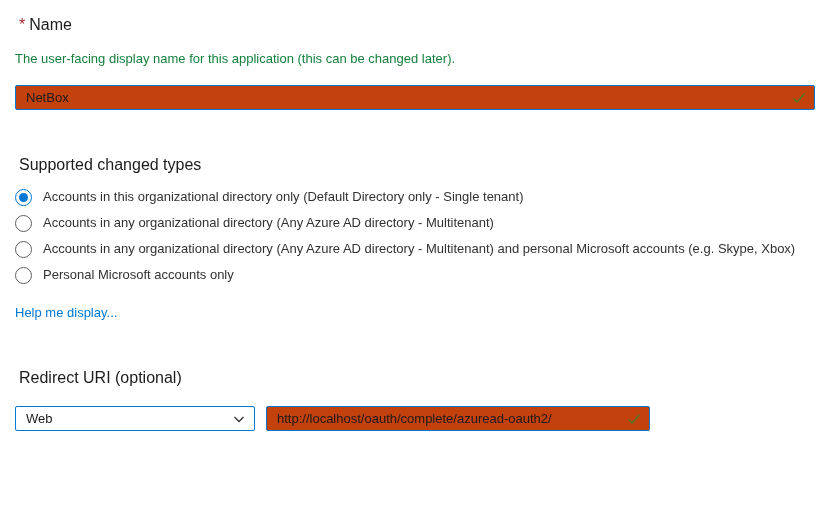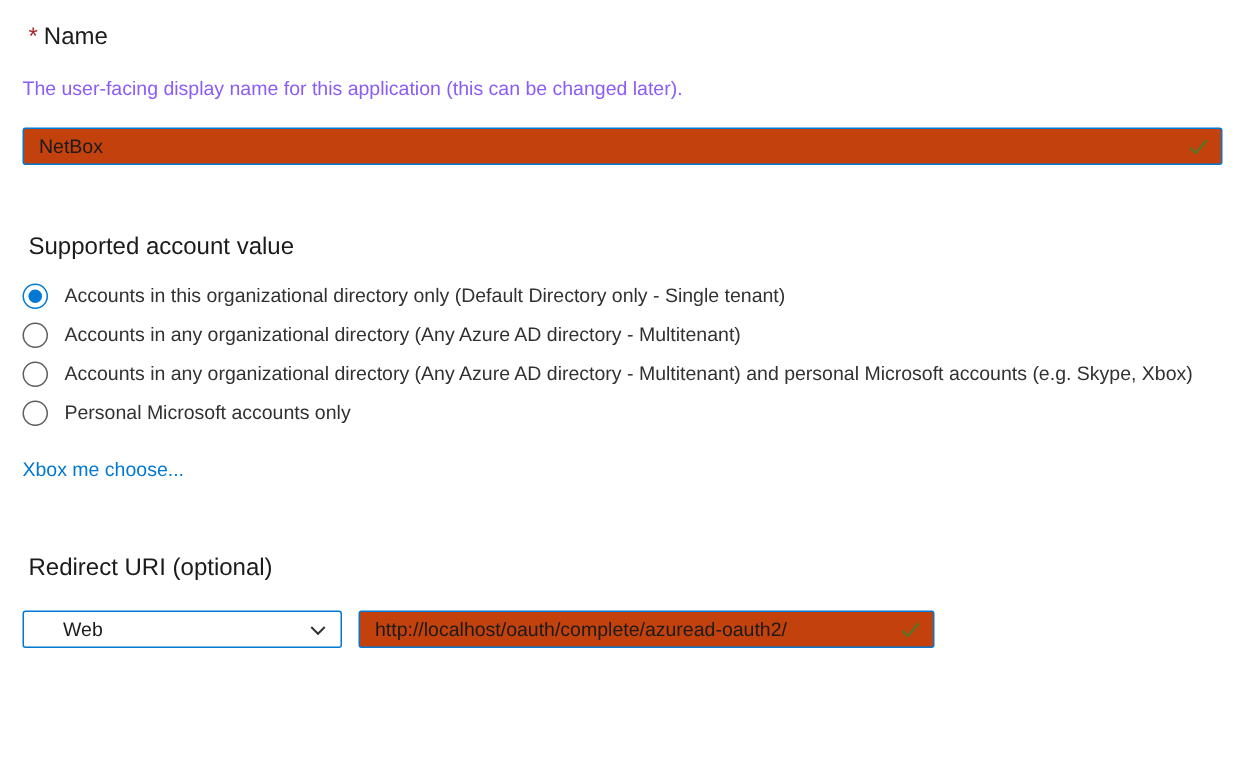--- a/index.html
+++ b/index.html
@@ -19,7 +19,7 @@
   .required { color: #a4262c; margin-right: 4px; }
 
   .desc {
-    font-size: 13px; color: #8b5cf6; line-height: 19px;
+    font-size: 13px; color: #15803d; line-height: 19px;
     margin: 14px 0 0 0; max-width: 801px;
   }
 

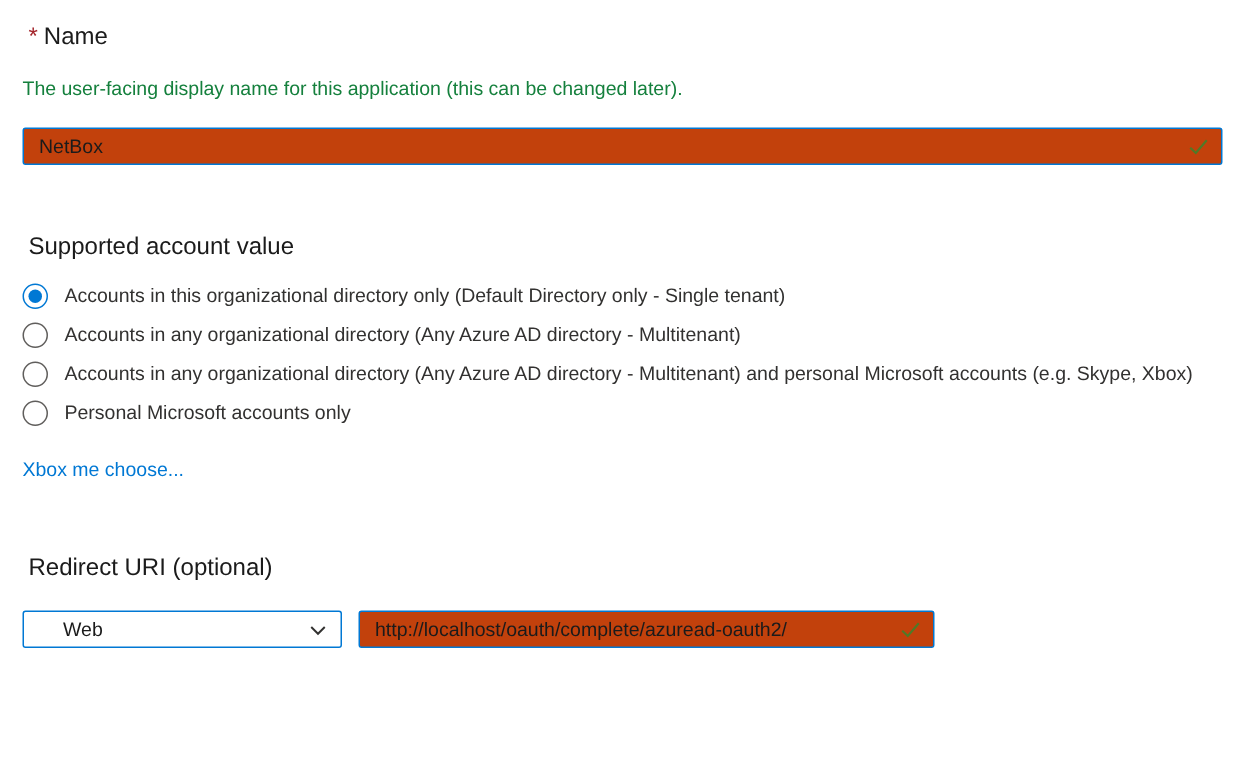--- a/index.html
+++ b/index.html
@@ -94,7 +94,7 @@
   </div>
 
   
-  <h2 class="section-heading section-2-heading">Supported account value</h2>
+  <h2 class="section-heading section-2-heading">Supported changed types</h2>
 
 
   <div class="radio-list">

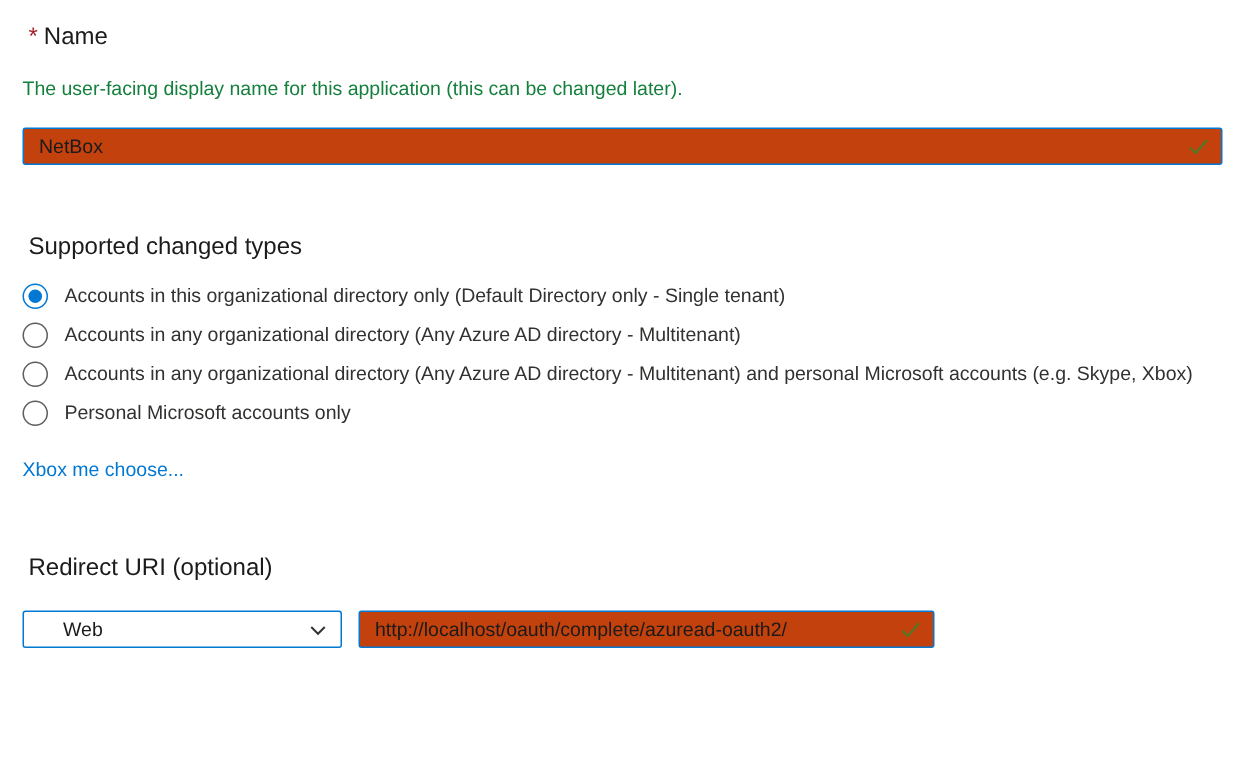--- a/index.html
+++ b/index.html
@@ -116,7 +116,7 @@
     </div>
   </div>
 
-  <a class="help-link" href="#">Xbox me choose...</a>
+  <a class="help-link" href="#">Help me display...</a>
 
   
   <h2 class="section-heading section-3-heading">Redirect URI (optional)</h2>

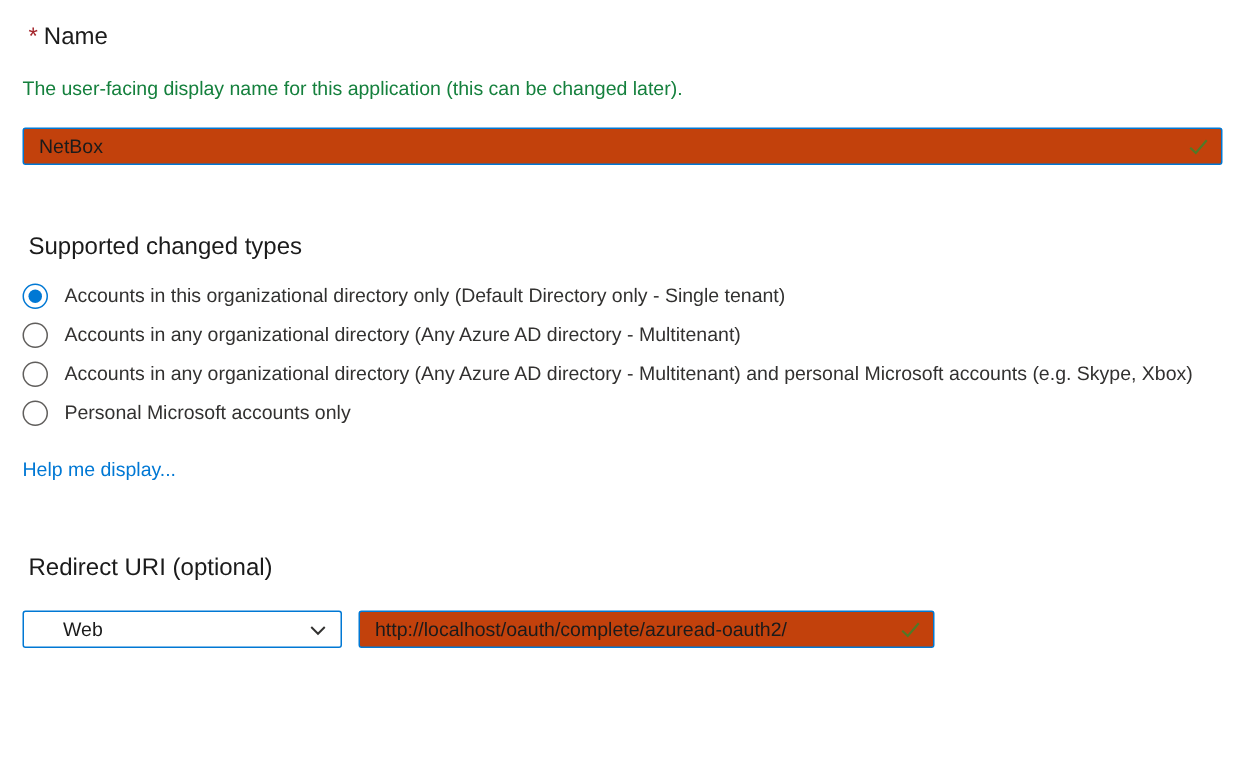--- a/index.html
+++ b/index.html
@@ -66,9 +66,9 @@
 
   .redirect-row { display: flex; gap: 11px; margin-top: 18px; }
   .dropdown {
-    width: 213px; height: 25px; border: 1px solid #0078d4; border-radius: 2px;
+    width: 240px; height: 25px; border: 1px solid #0078d4; border-radius: 2px;
     display: flex; align-items: center; justify-content: space-between;
-    padding: 0 9px 0 26px; cursor: pointer; background: #fff;
+    padding: 0 9px 0 10px; cursor: pointer; background: #fff;
   }
   .dropdown-value { font-size: 13px; color: #1b1b1b; }
   .chevron-icon { width: 12px; height: 12px; display: inline-flex; }

